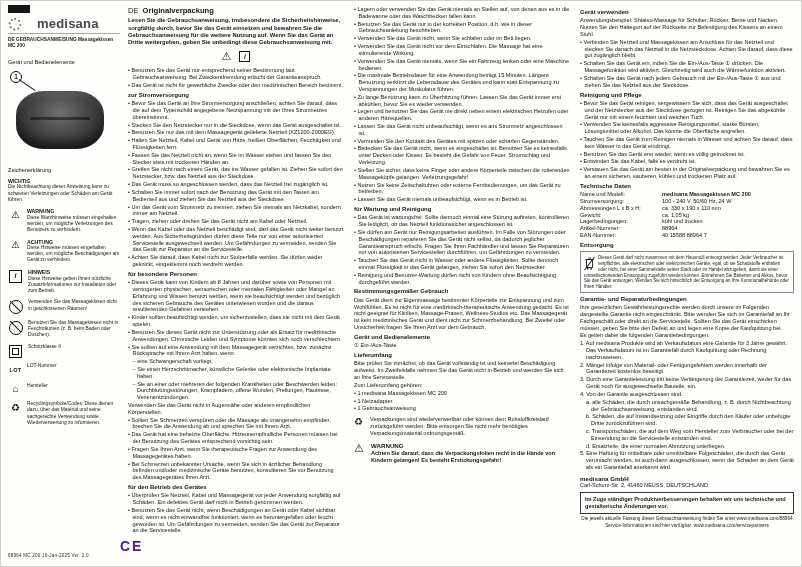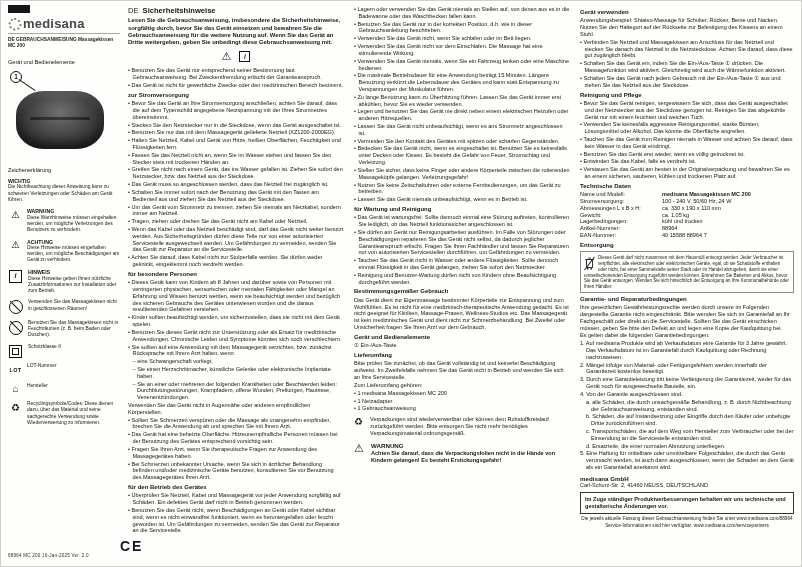--- a/index.html
+++ b/index.html
@@ -191,7 +191,7 @@
 
   <section class="col col-1">
     <div class="sec-header">
-      <span class="sec-lang">DE</span><span class="sec-title">Sicherheitshinweise</span>
+      <span class="sec-lang">DE</span><span class="sec-title">Originalverpackung</span>
     </div>
     <div class="intro">Lesen Sie die Gebrauchsanweisung, insbesondere die Sicherheitshinweise, sorgfältig durch, bevor Sie das Gerät einsetzen und bewahren Sie die Gebrauchsanweisung für die weitere Nutzung auf. Wenn Sie das Gerät an Dritte weitergeben, geben Sie unbedingt diese Gebrauchsanweisung mit.</div>
     <div class="icon-strip">

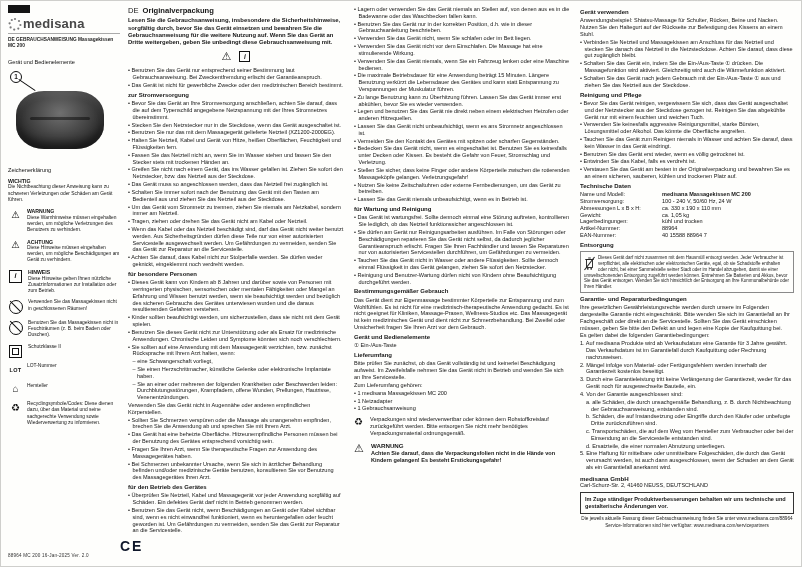--- a/index.html
+++ b/index.html
@@ -9,7 +9,7 @@
   
   .sidebar{position:absolute;left:8px;top:5px;width:112px;height:530px;}
   .print-mark{width:22px;height:8px;background:#151515;margin-bottom:3px;}
-  .brand{display:flex;align-items:center;gap:1px;margin:1px 0 2px;}
+  .brand{display:flex;align-items:center;gap:15px;margin:1px 0 2px;}
   .brand-name{font-size:13px;font-weight:bold;color:#474747;letter-spacing:.2px;}
   .rule{border:none;border-top:1px solid #aaa;margin:2px 0 3px;}
   .doc-title{font-size:4.8px;font-weight:bold;line-height:1.25;margin-bottom:10px;color:#222;}

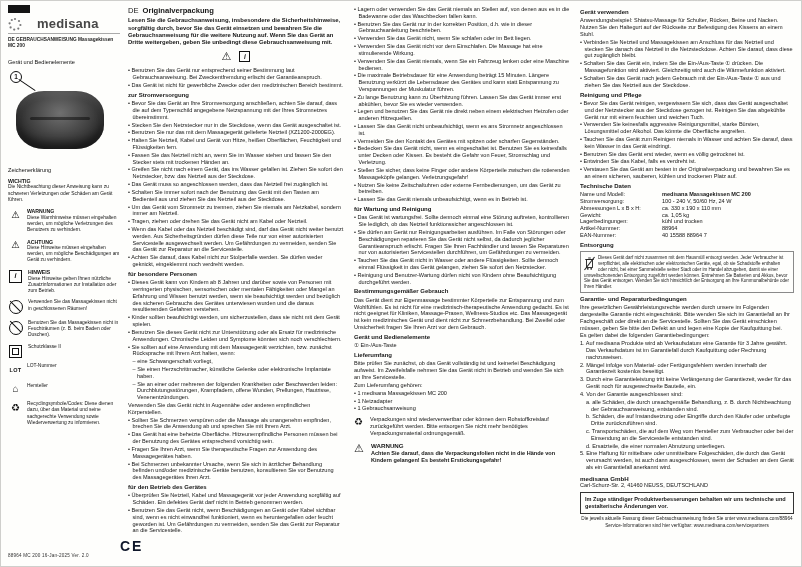--- a/index.html
+++ b/index.html
@@ -34,7 +34,7 @@
   .t-factory .sym-icon{font-size:10px;align-self:flex-start;}
   .t-recycle .sym-icon{font-size:10px;align-self:flex-start;}
   .footer-code{position:absolute;left:8px;top:553px;font-size:4.6px;color:#333;letter-spacing:.2px;}
-  .ce-mark{position:absolute;left:120px;top:538px;font-size:14px;font-weight:bold;letter-spacing:2px;color:#0f172a;}
+  .ce-mark{position:absolute;left:120px;top:538px;font-size:14px;font-weight:bold;letter-spacing:2px;color:#4c1d95;}
 
   
   .col{position:absolute;top:6px;height:552px;overflow:hidden;font-size:5.55px;line-height:1.23;color:#161616;}

